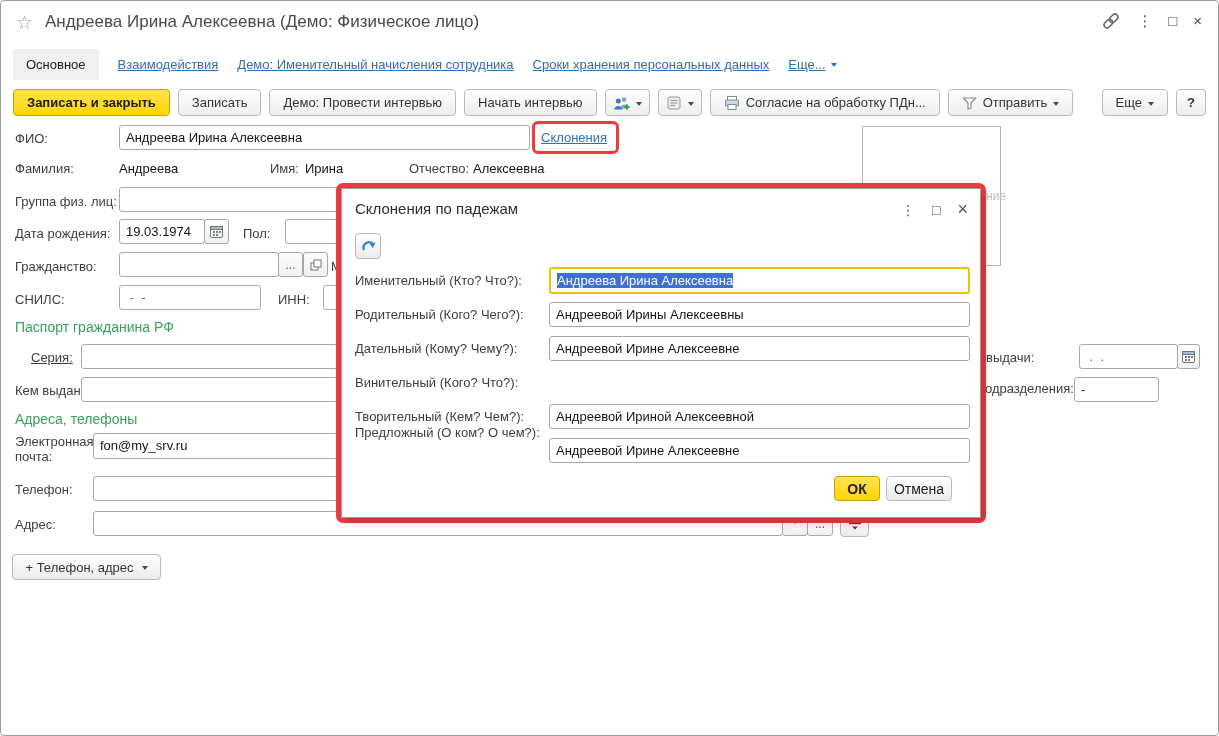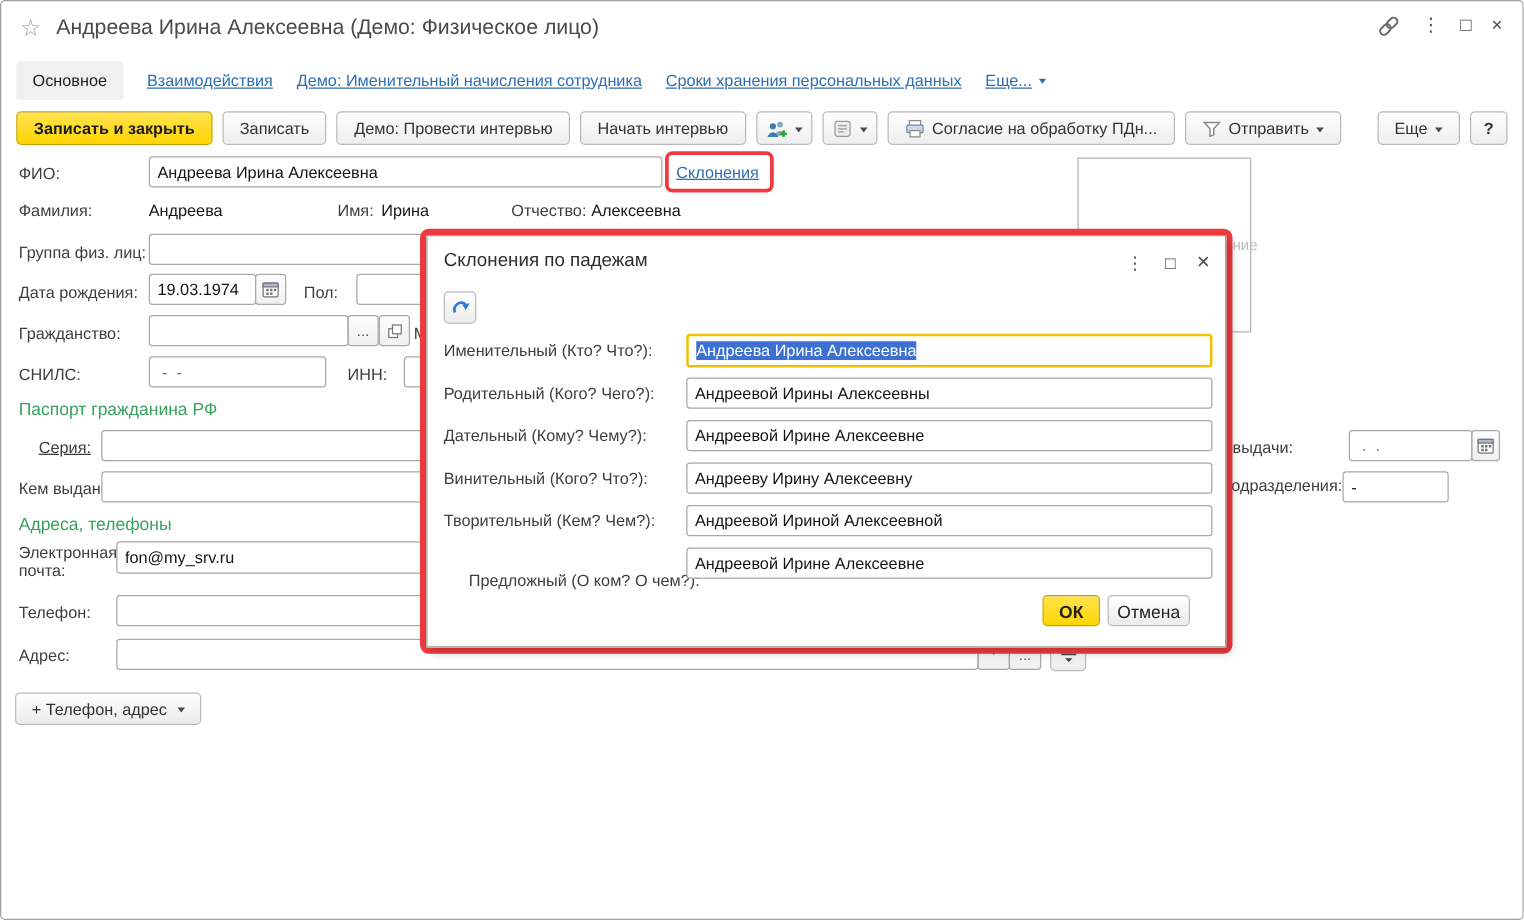--- a/index.html
+++ b/index.html
@@ -273,7 +273,6 @@
       <div class="dfield" style="top:147px;">Андреевой Ирине Алексеевне</div>
 
       <div class="dlbl" style="top:186px;">Винительный (Кого? Что?):</div>
-      <div class="dfield" style="top:181px;">Андрееву Ирину Алексеевну</div>
 
       <div class="dlbl" style="top:220px;">Творительный (Кем? Чем?):</div>
       <div class="dfield" style="top:215px;">Андреевой Ириной Алексеевной</div>

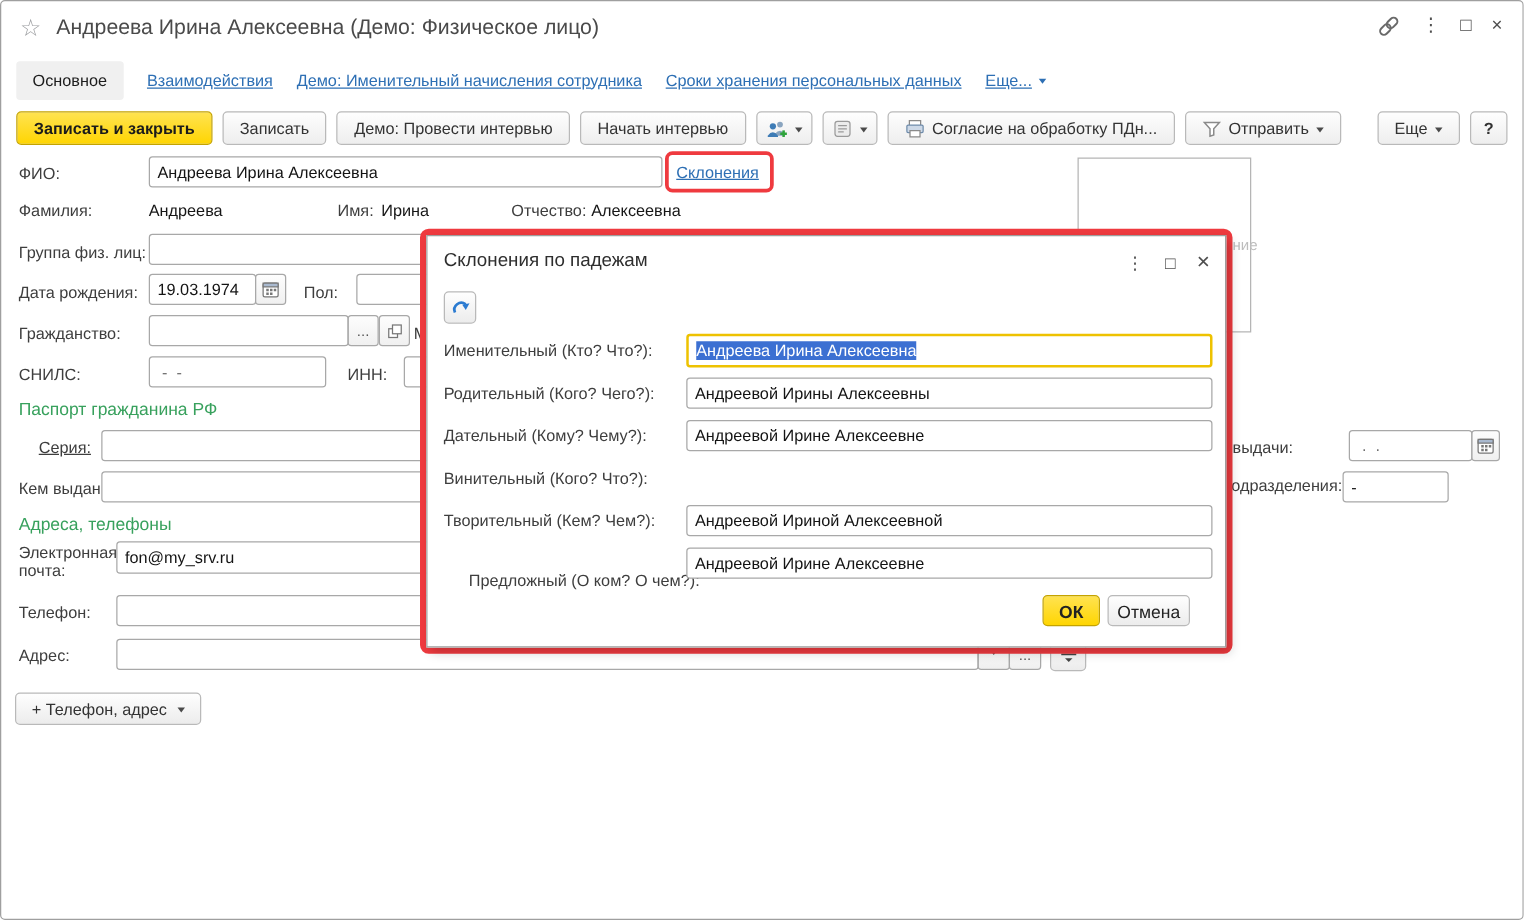--- a/index.html
+++ b/index.html
@@ -277,7 +277,7 @@
       <div class="dlbl" style="top:220px;">Творительный (Кем? Чем?):</div>
       <div class="dfield" style="top:215px;">Андреевой Ириной Алексеевной</div>
 
-      <div class="dlbl" style="top:268px;margin-left:20px;">Предложный (О ком? О чем?):</div>
+      <div class="dlbl" style="top:236px;">Предложный (О ком? О чем?):</div>
       <div class="dfield" style="top:249px;">Андреевой Ирине Алексеевне</div>
 
       <div class="dbtn dbtn-ok">ОК</div>

